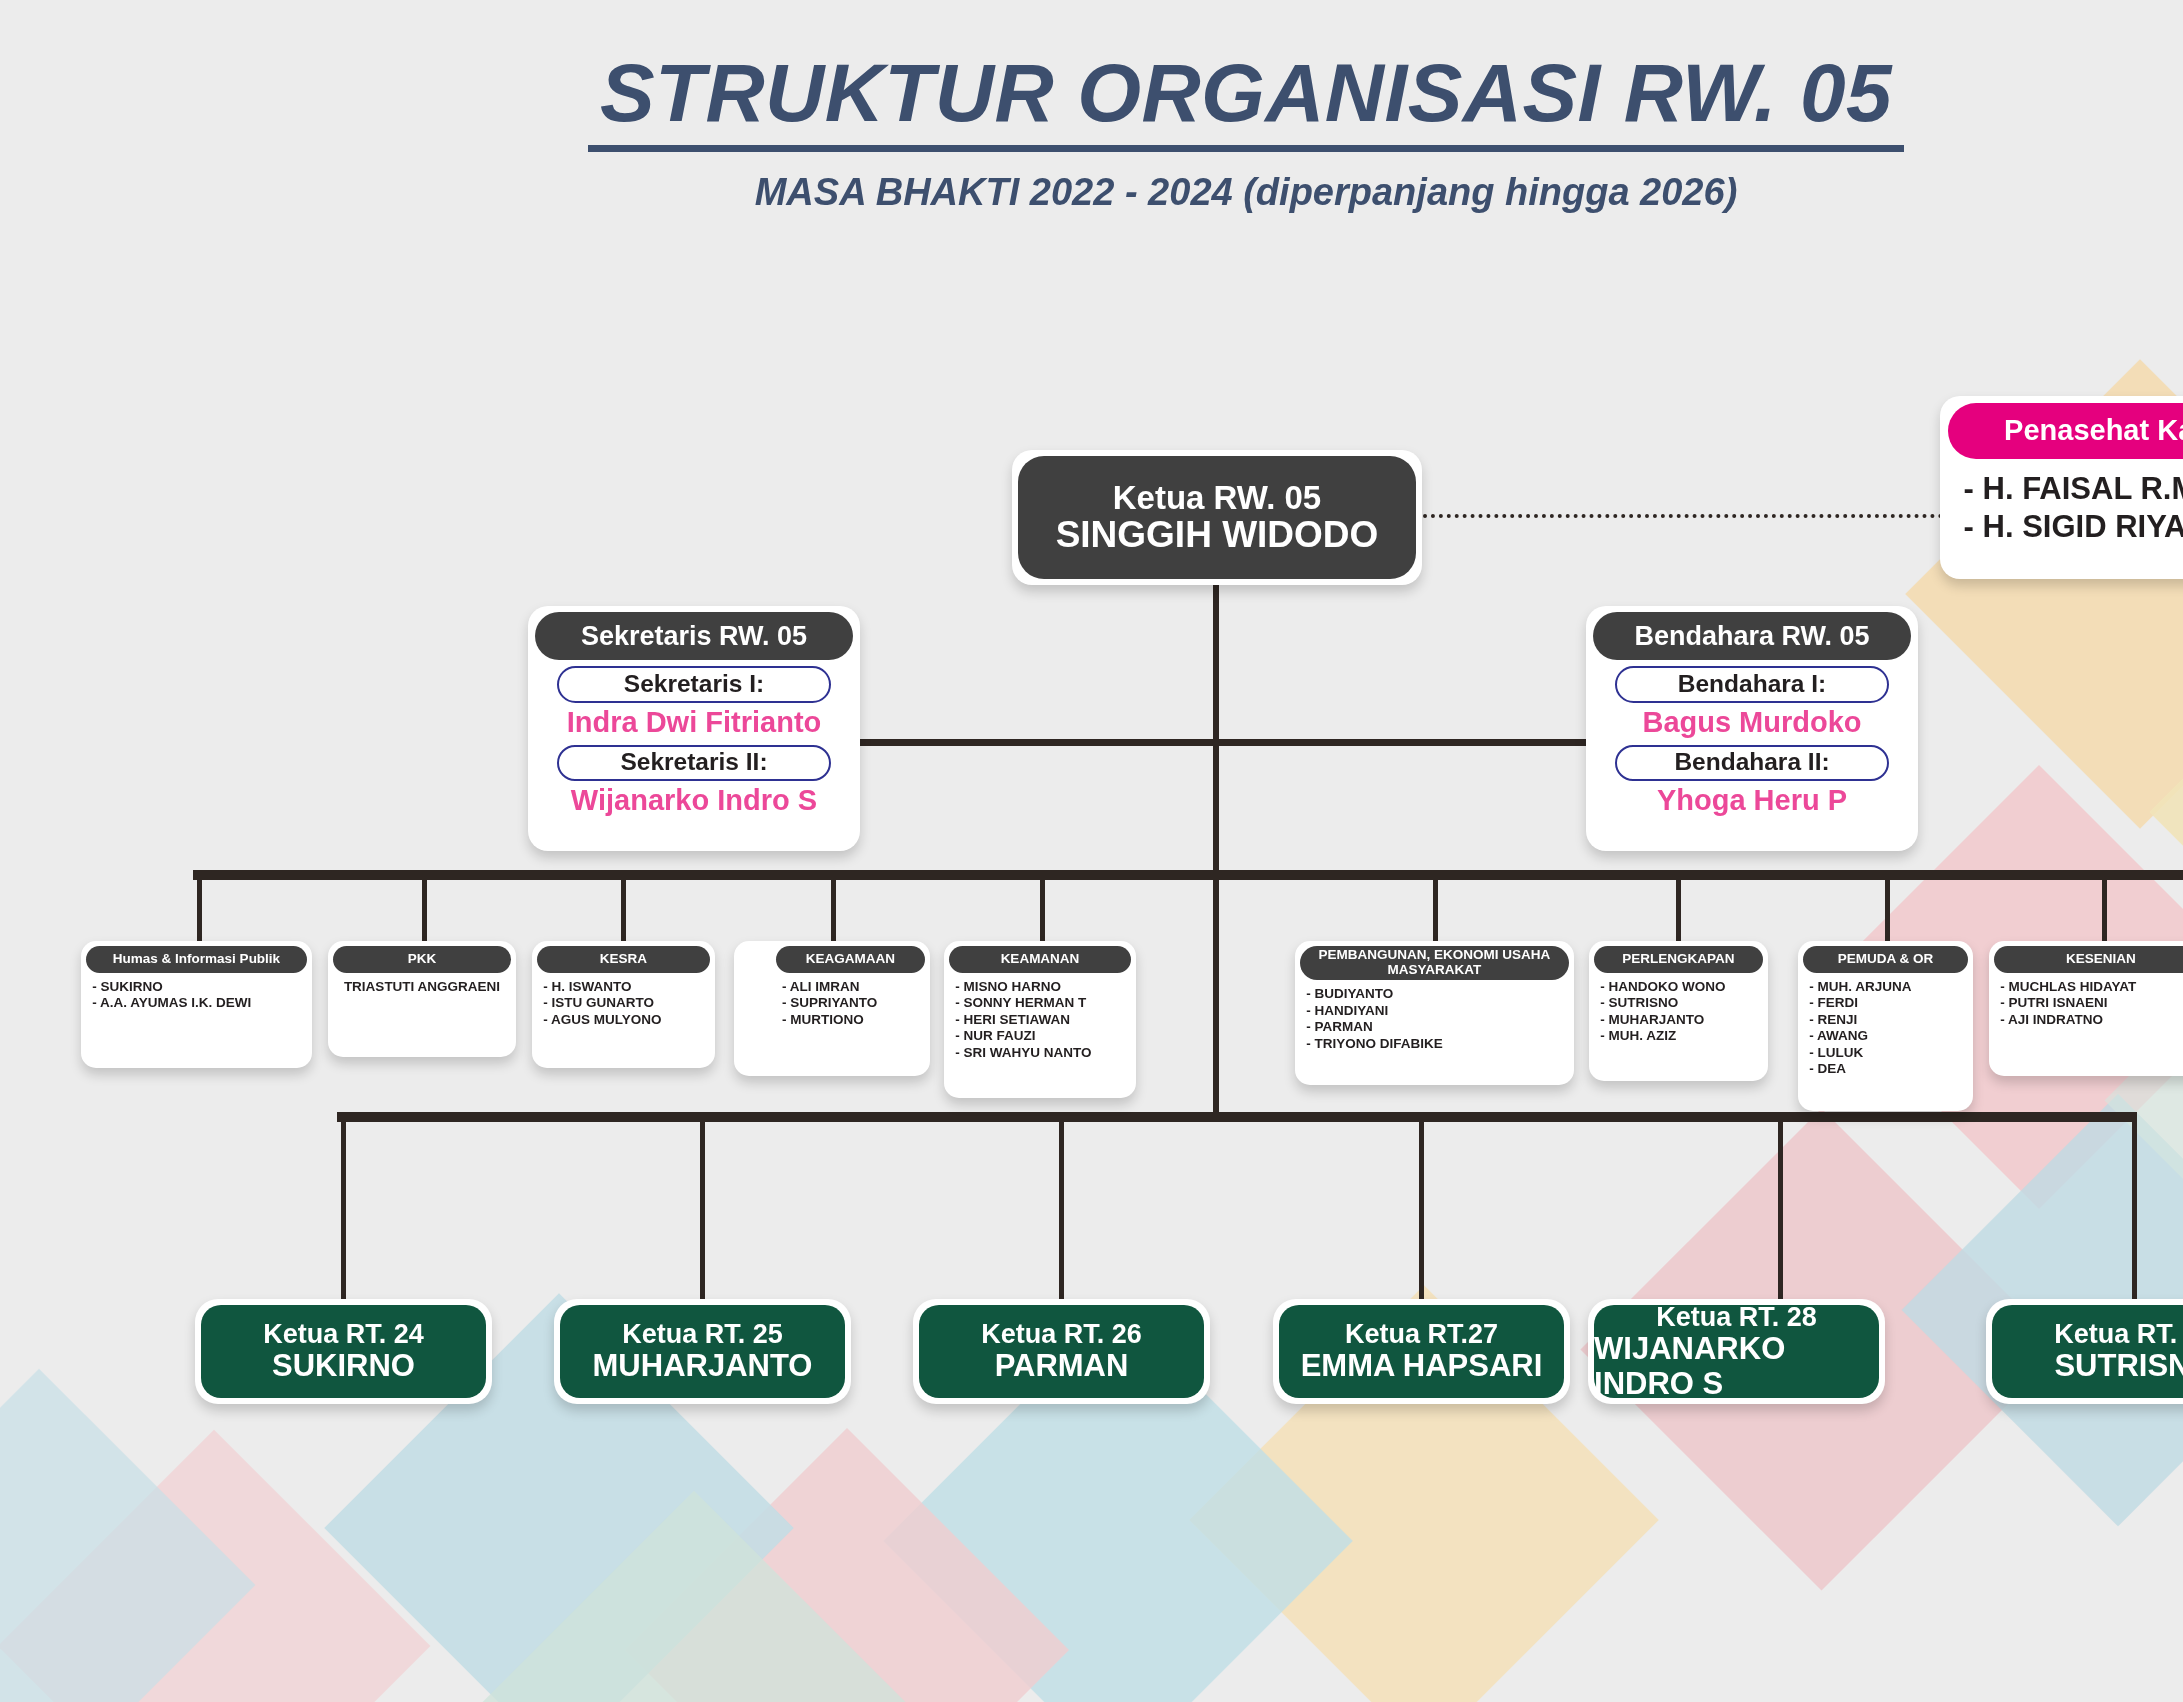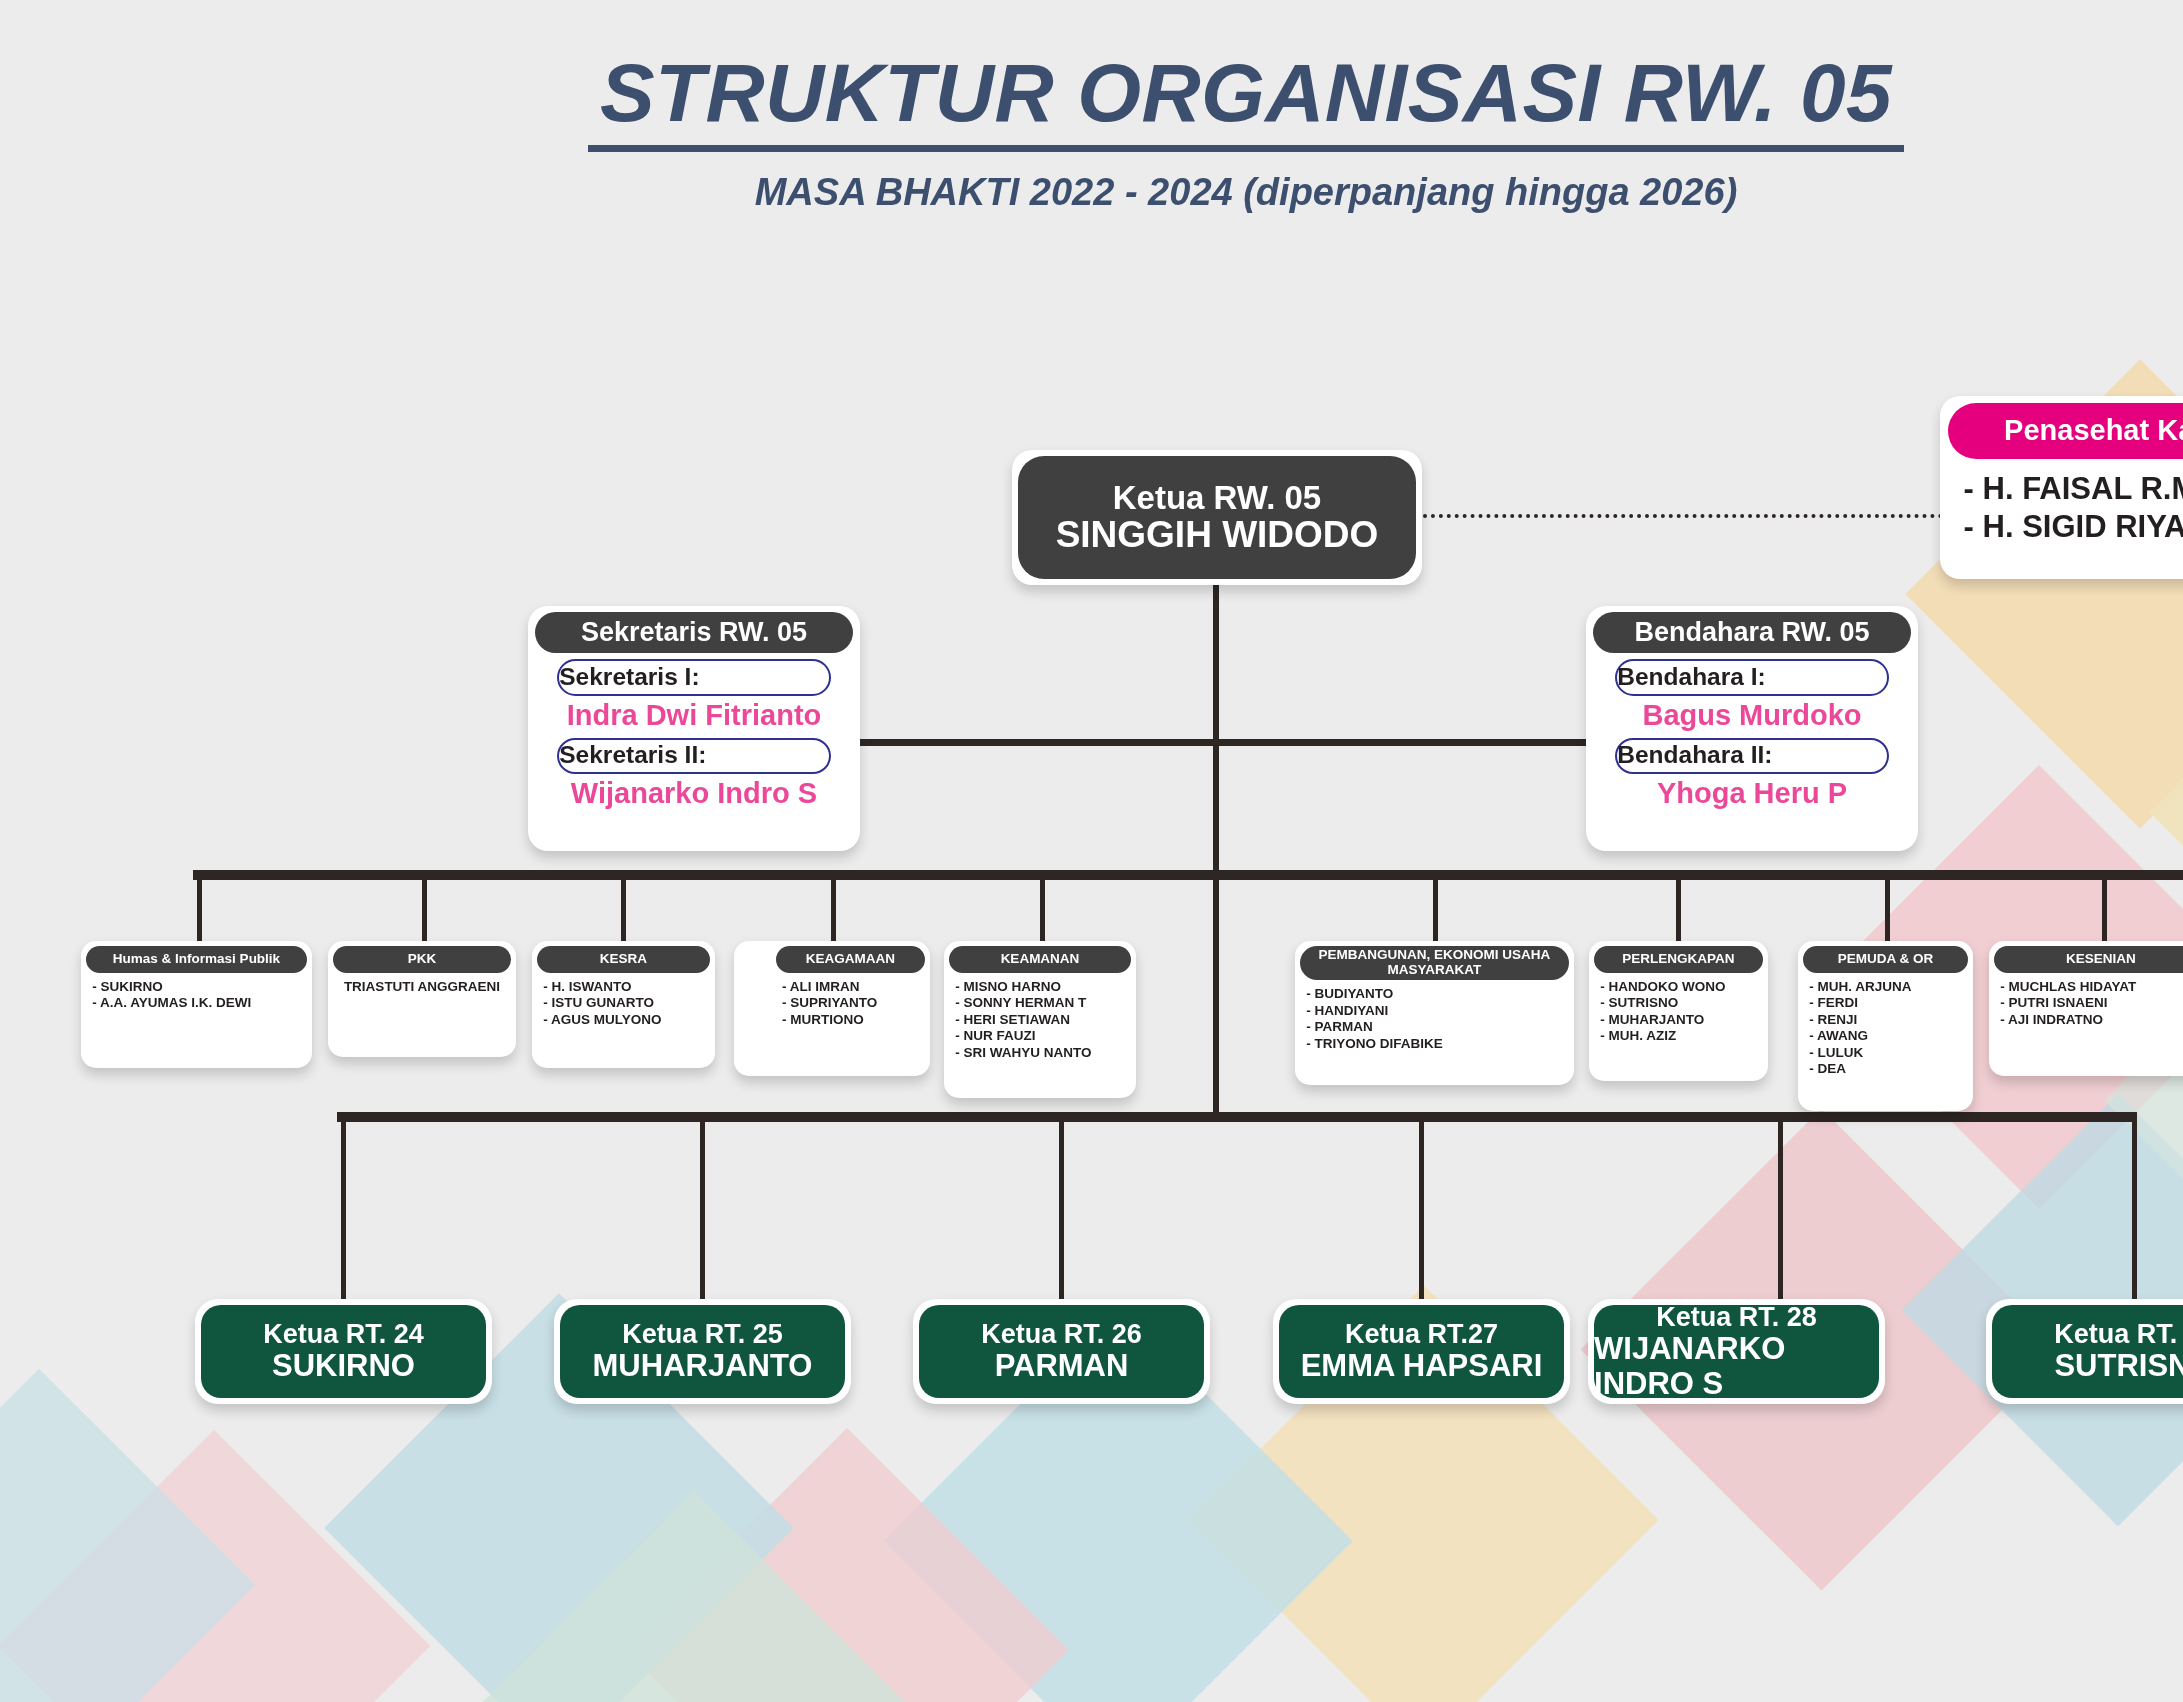--- a/index.html
+++ b/index.html
@@ -82,7 +82,7 @@
 
   
   .offbox { width:332px; height:245px; padding:6.1px 7px 7.9px 7px; }
-  .offbox .pill { height:41px; width:100%; border-radius:436px; font-size:27px; }
+  .offbox .pill { height:48px; width:100%; border-radius:436px; font-size:27px; }
   .subpill {
     border:2.2px solid #2e3192; border-radius:436px;
     color:#231f20; font-weight:bold; font-size:24.5px;

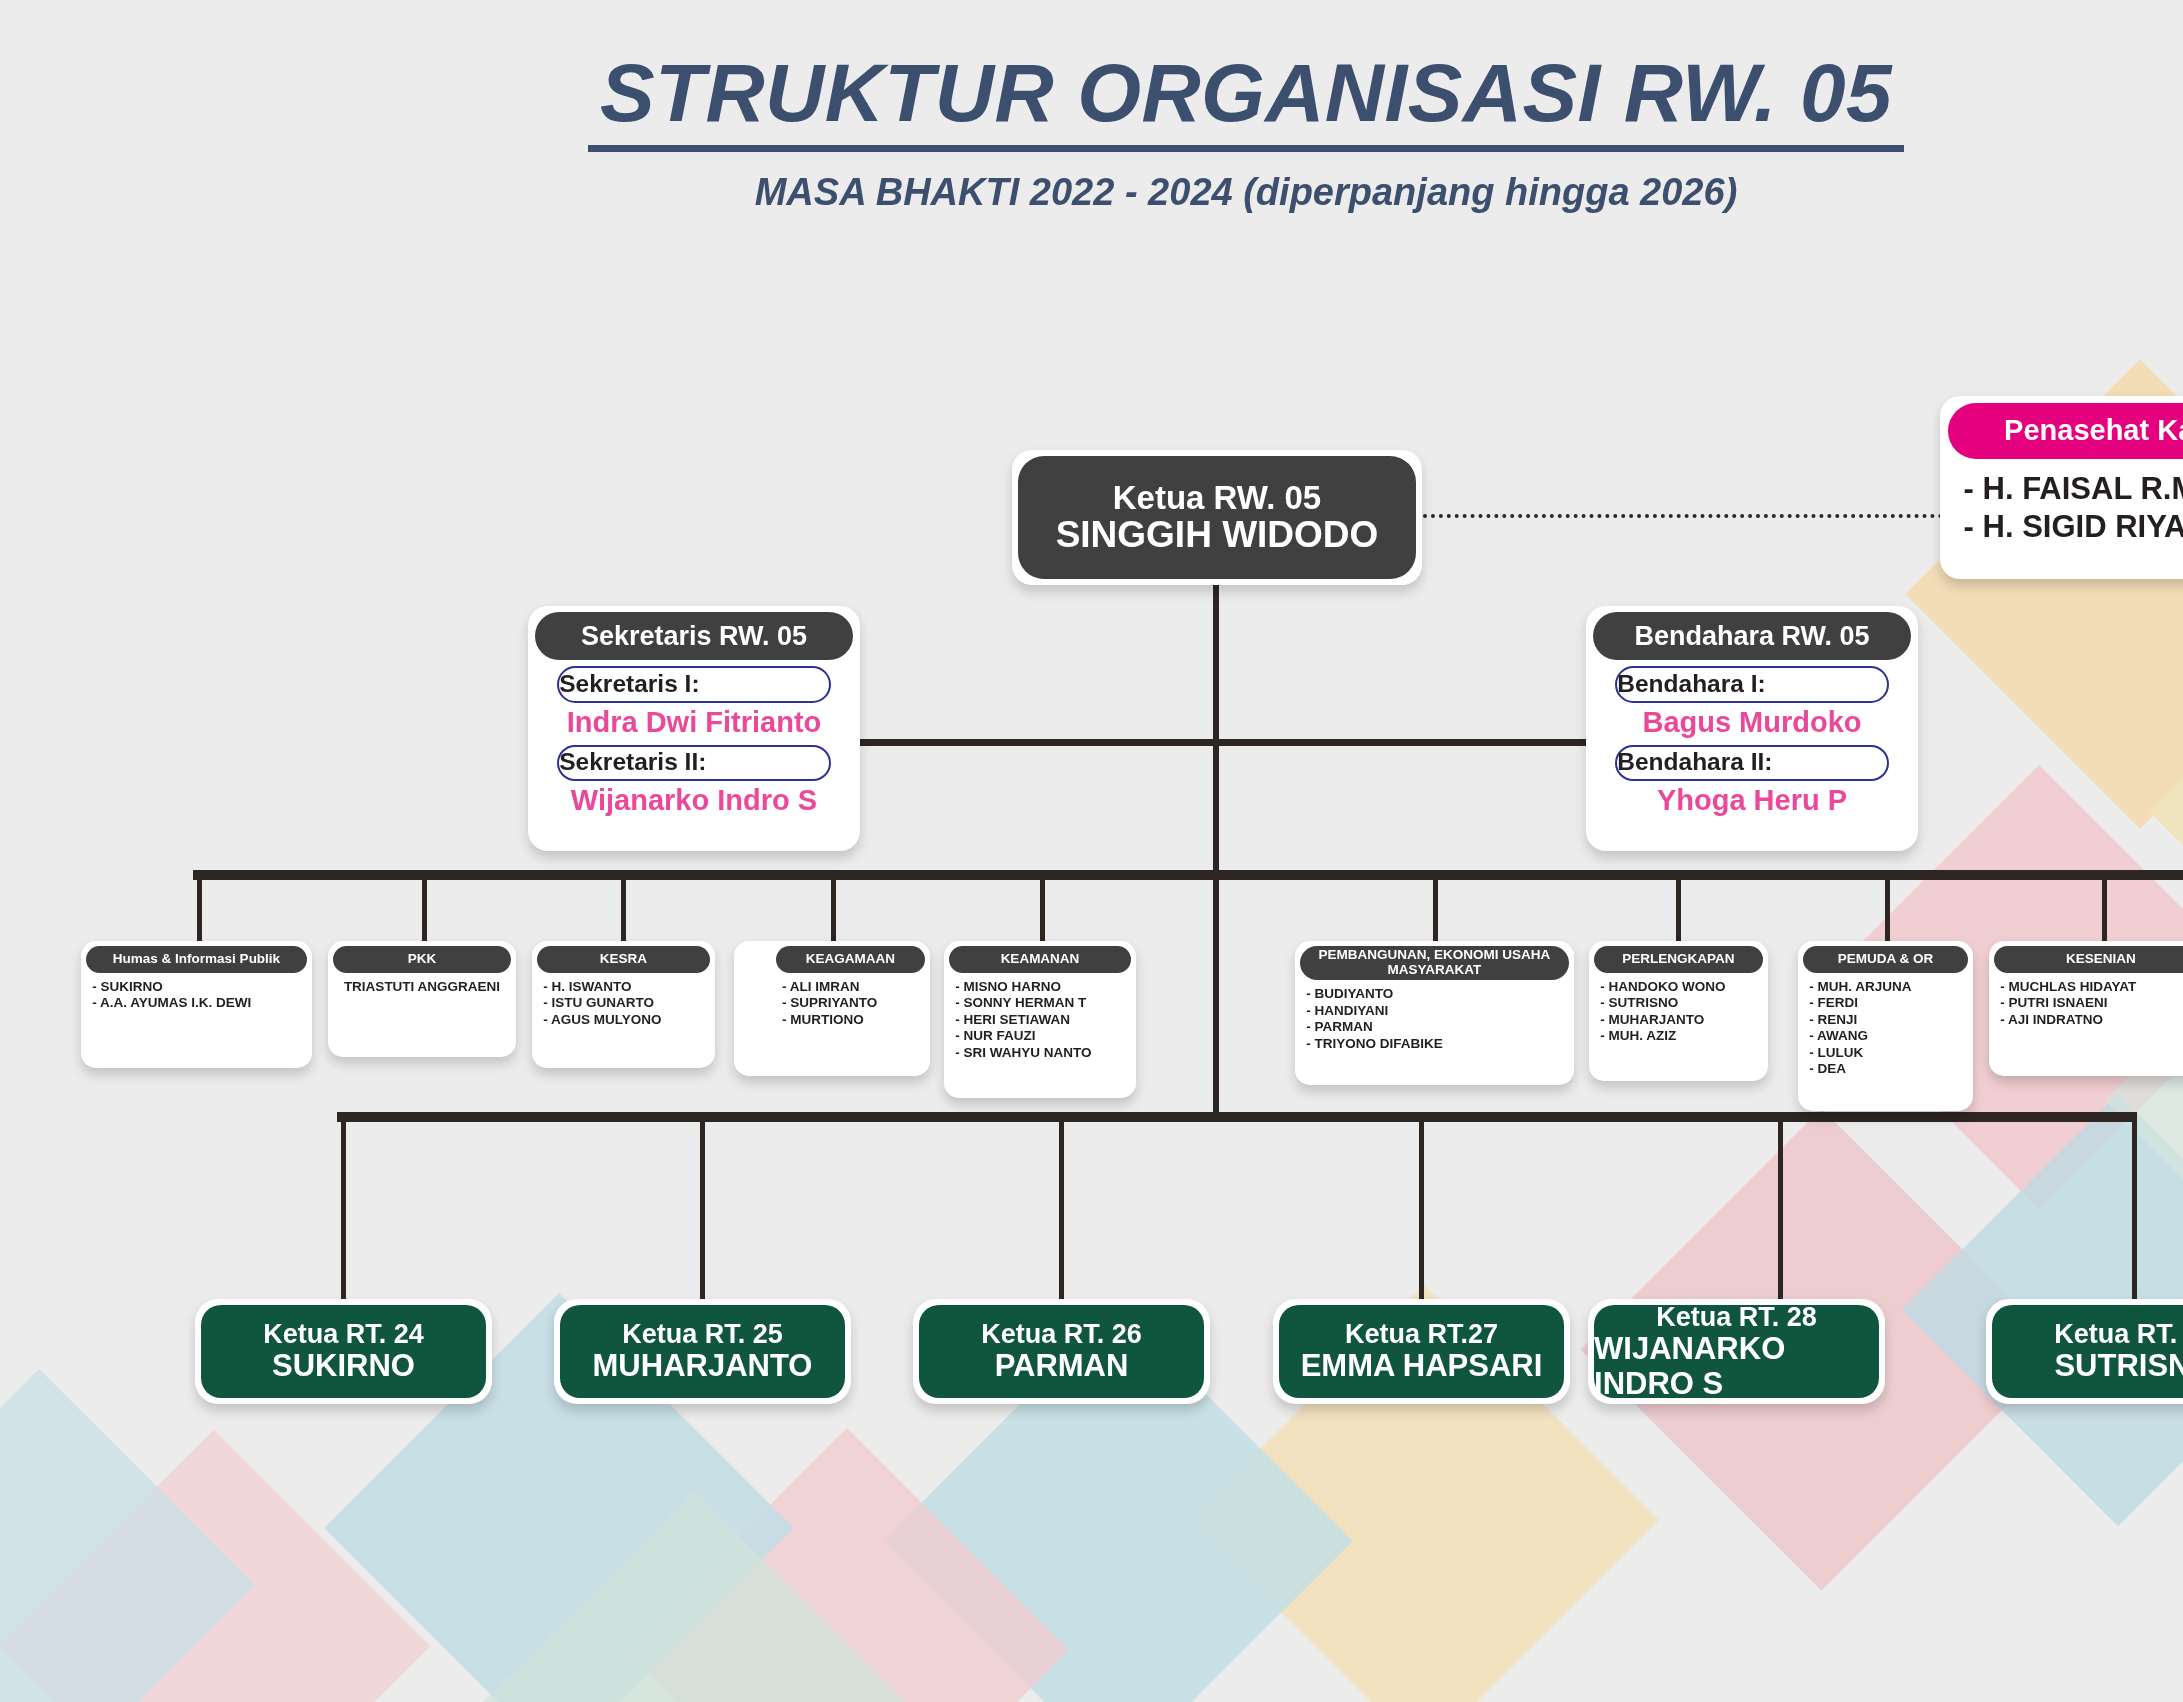--- a/index.html
+++ b/index.html
@@ -86,7 +86,7 @@
   .subpill {
     border:2.2px solid #2e3192; border-radius:436px;
     color:#231f20; font-weight:bold; font-size:24.5px;
-    text-align:left; padding:1.7px 0 3.1px 0; margin:6.1px auto 0 auto;
+    text-align:center; padding:1.7px 0 3.1px 0; margin:6.1px auto 0 auto;
     width:86%;
   }
   .offname {

